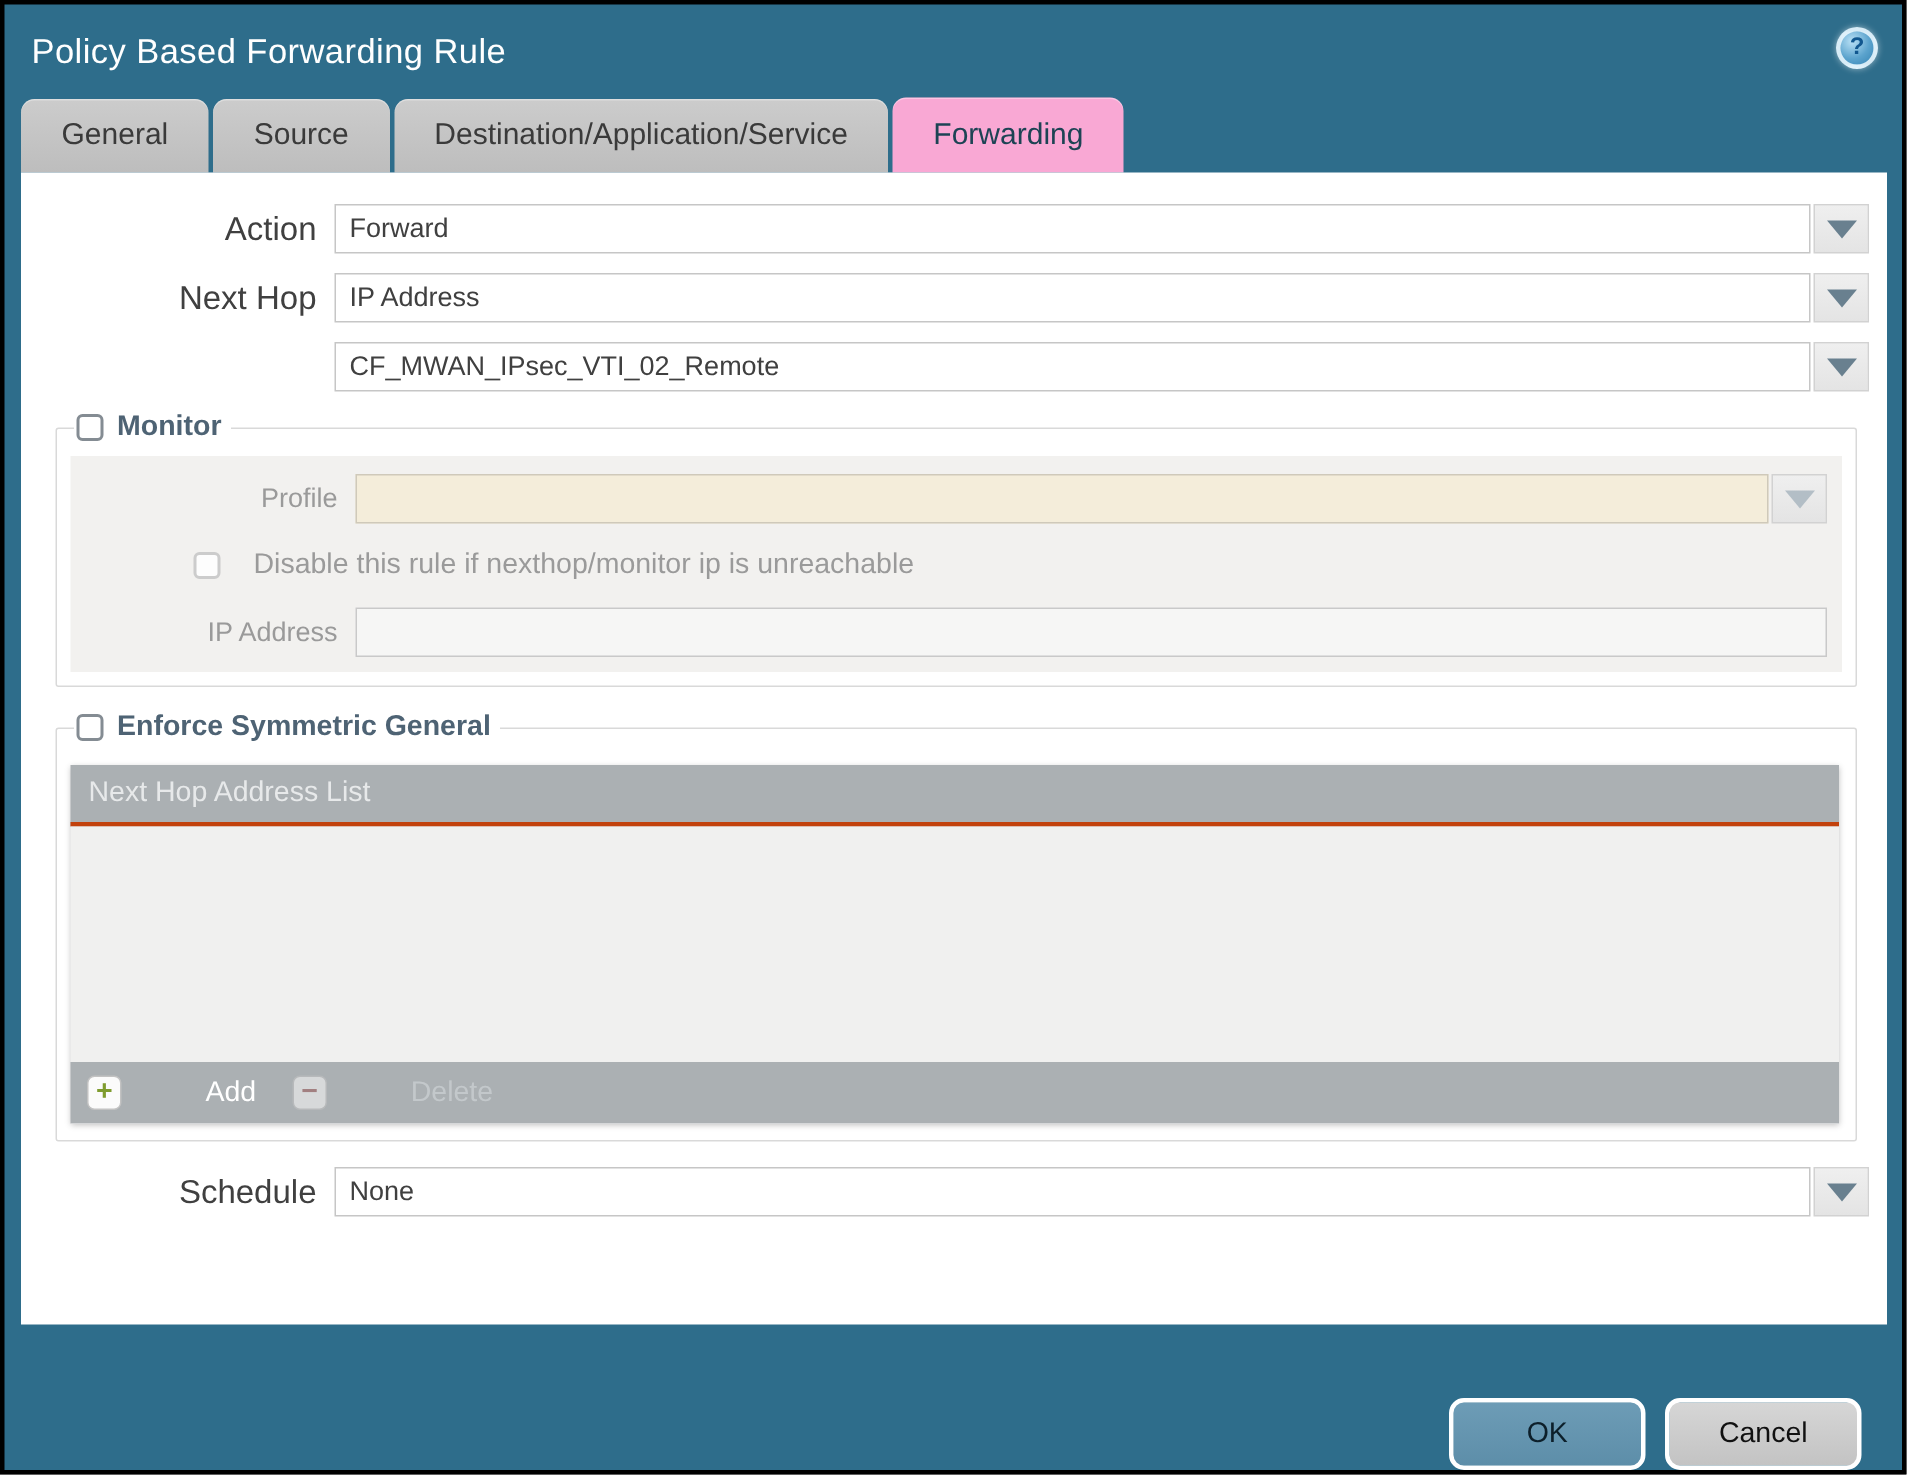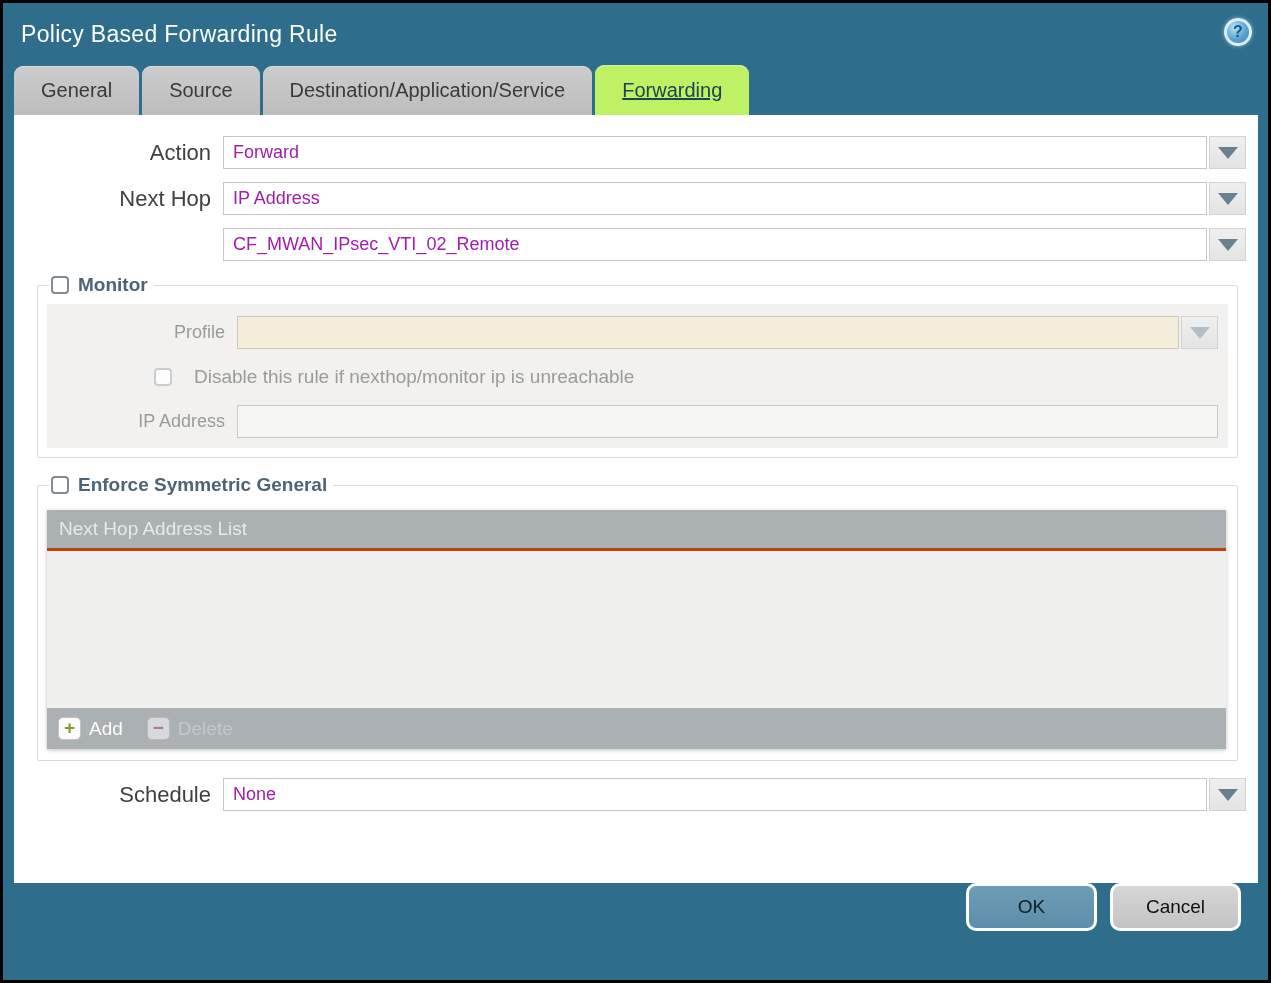--- a/index.html
+++ b/index.html
@@ -69,10 +69,9 @@
     margin-top:44px;
   }
   .tab.active {
-    background:#bef264;
+    background:#f9a8d4;
     color:#1d4354;
     height:50px;
-    text-decoration:underline;
   }
 
   

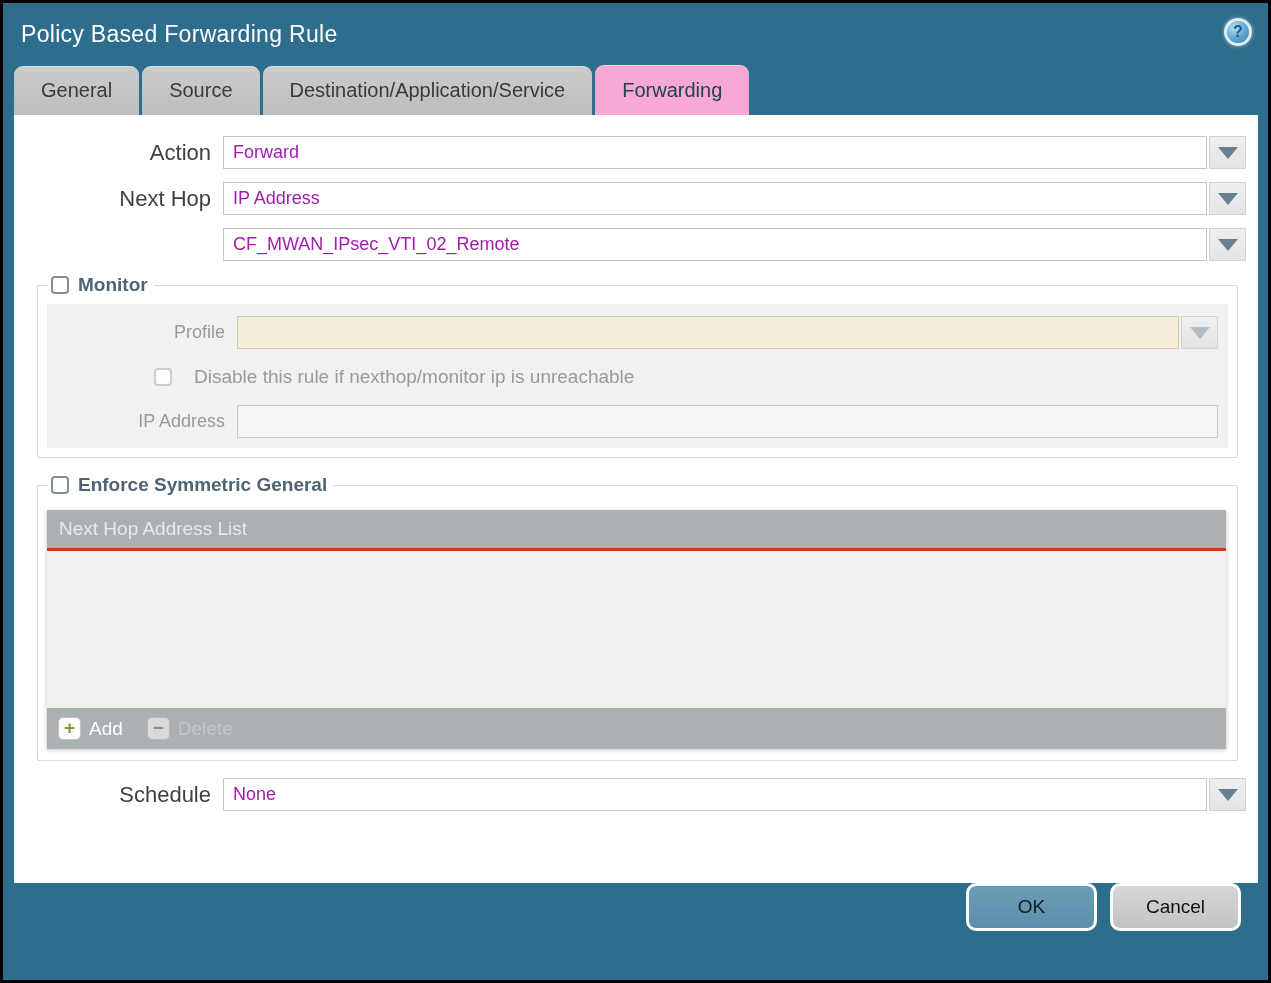--- a/index.html
+++ b/index.html
@@ -102,7 +102,7 @@
     border:1px solid #c6c6c6;
     background:#ffffff;
     font-size:18px;
-    color:#a21caf;
+    color:#404040;
     display:flex; align-items:center;
     padding-left:9px;
   }

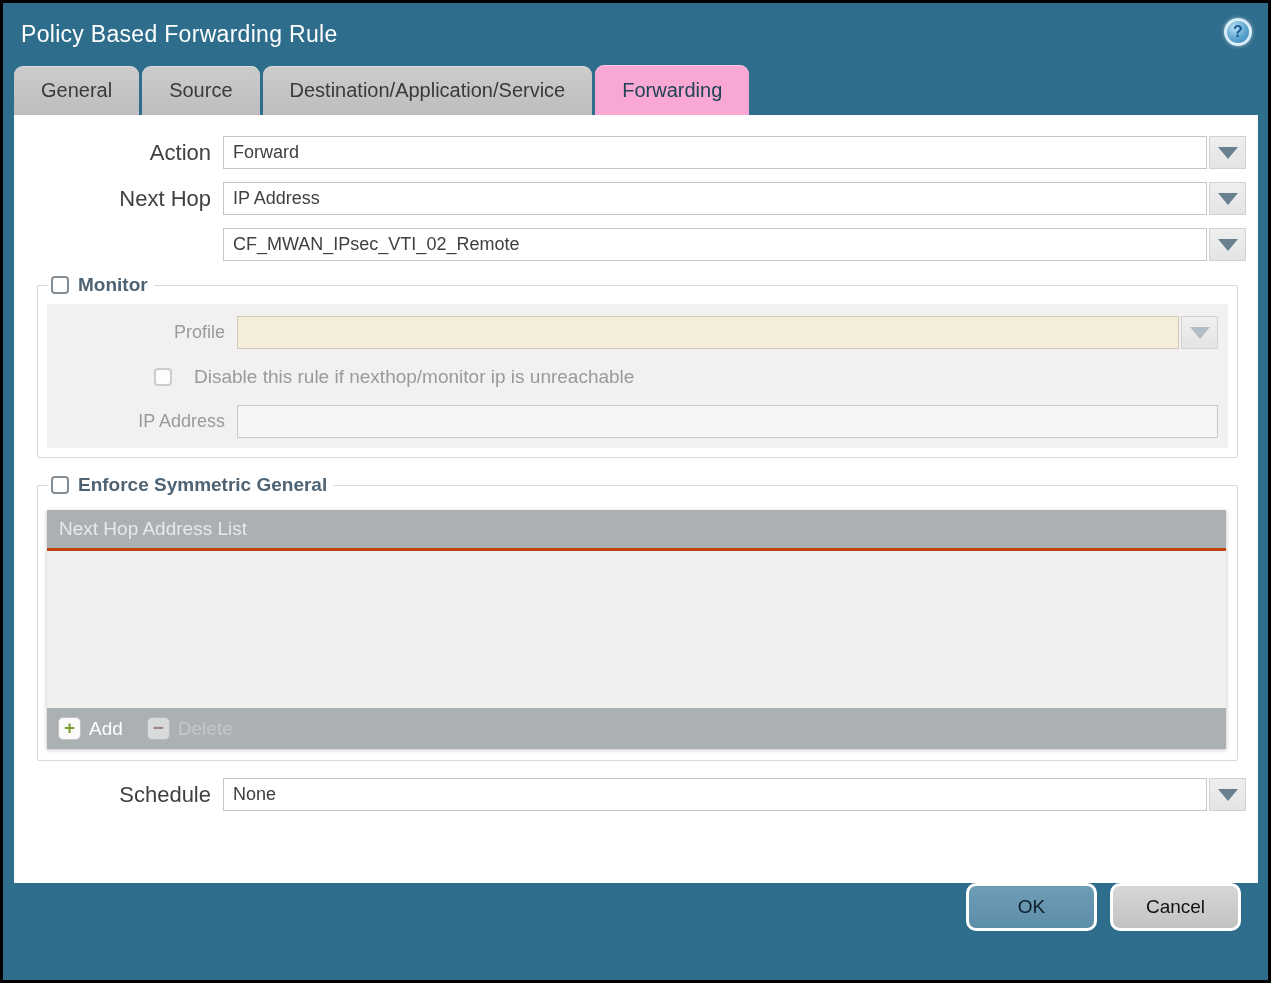--- a/index.html
+++ b/index.html
@@ -182,7 +182,7 @@
     background:#f6f6f5;
     border-color:#c9c9c9;
   }
-  .disable-row { padding-left:107px; }
+  .disable-row { padding-left:82px; }
   .disable-text {
     font-size:19px;
     color:#9a9a9a;

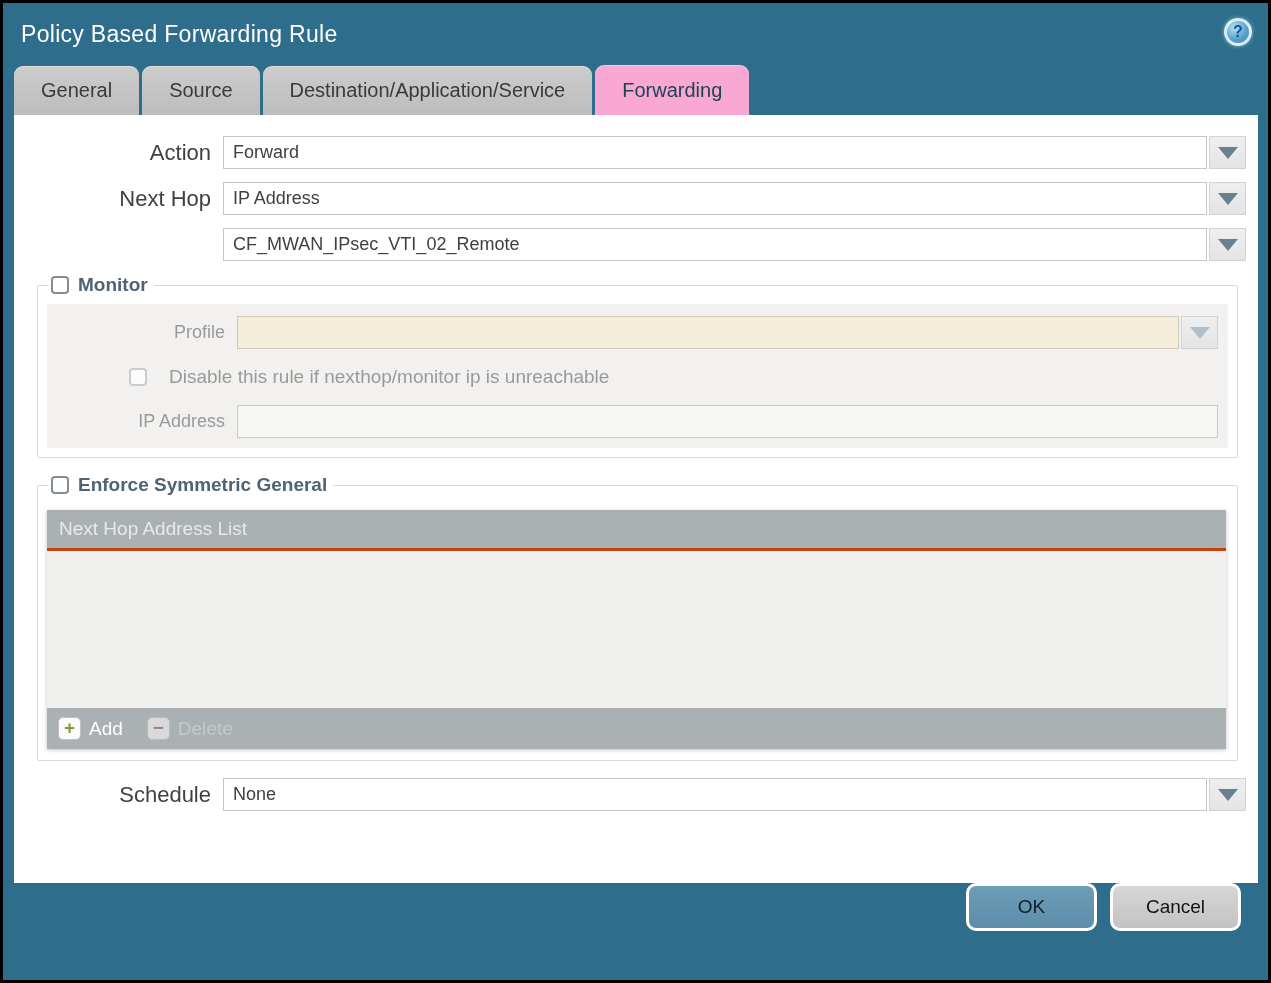--- a/index.html
+++ b/index.html
@@ -231,7 +231,7 @@
   .plus-glyph  { color:#7f9c2f; line-height:1; margin-top:-2px; }
   .minus-glyph { color:#9b5a5a; line-height:1; margin-top:-3px; }
   .tbl-btn.disabled .tbl-icon { opacity:0.55; }
-  .tbl-label { font-size:19px; color:#ffffff; }
+  .tbl-label { font-size:19px; color:#ffffff;margin-left:48px; }
   .tbl-btn.disabled .tbl-label { color:#c3c8cb; }
 
   .schedule-row { margin-top:17px; }

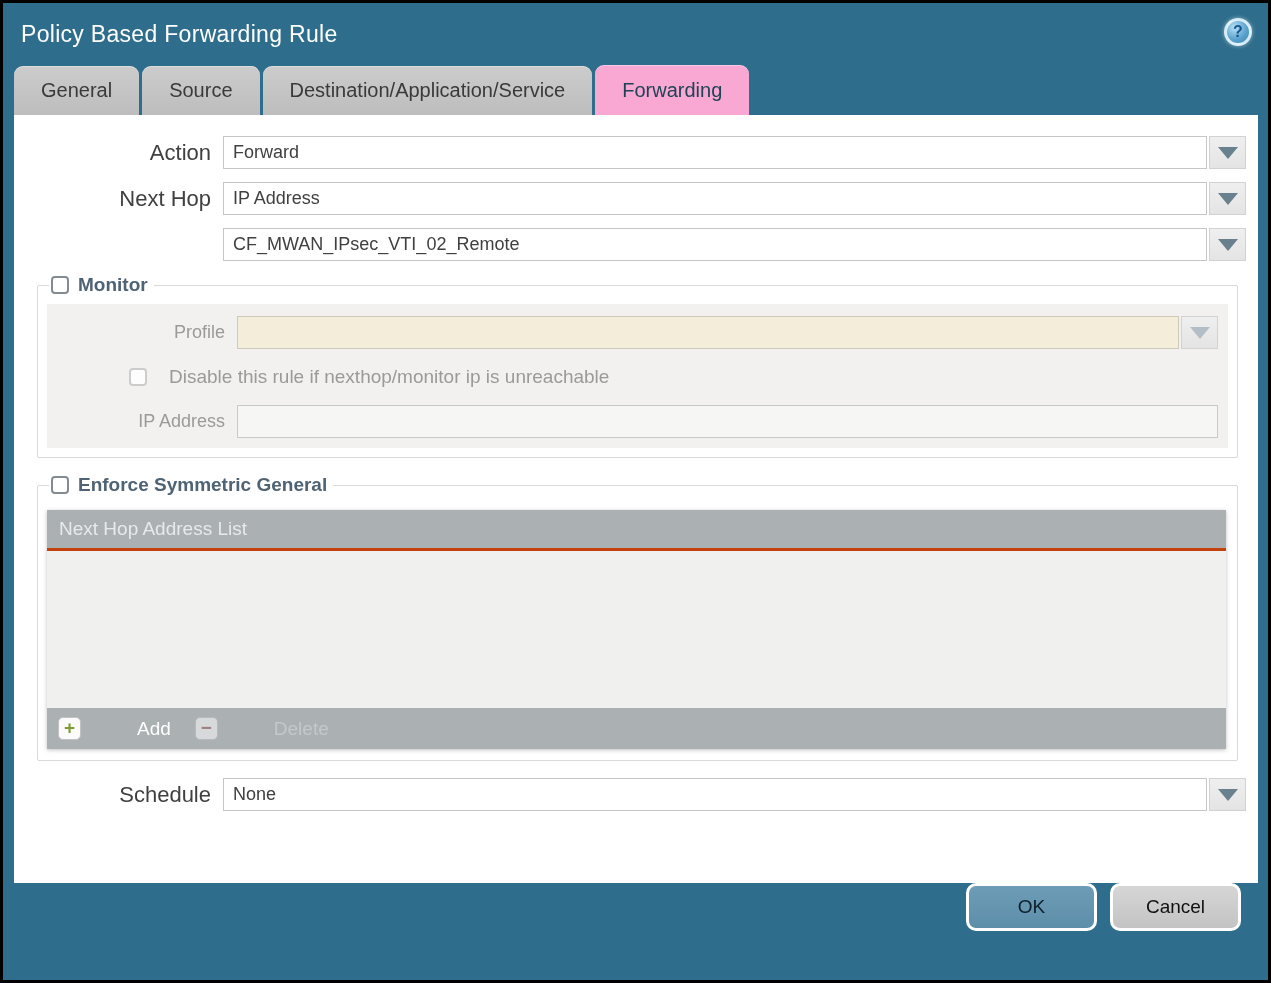--- a/index.html
+++ b/index.html
@@ -241,7 +241,7 @@
     flex:1;
     display:flex;
     justify-content:flex-end;
-    align-items:flex-start;
+    align-items:flex-end;
     padding-right:27px;
     gap:13px;
   }

